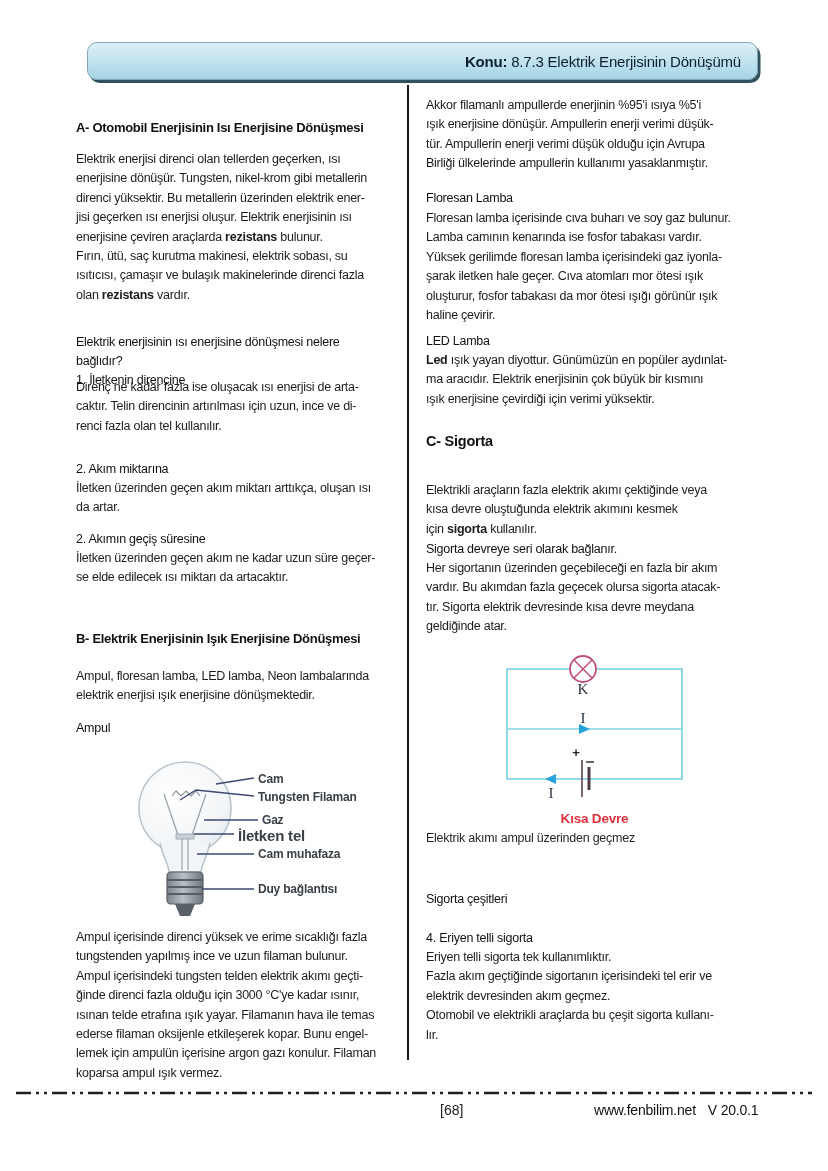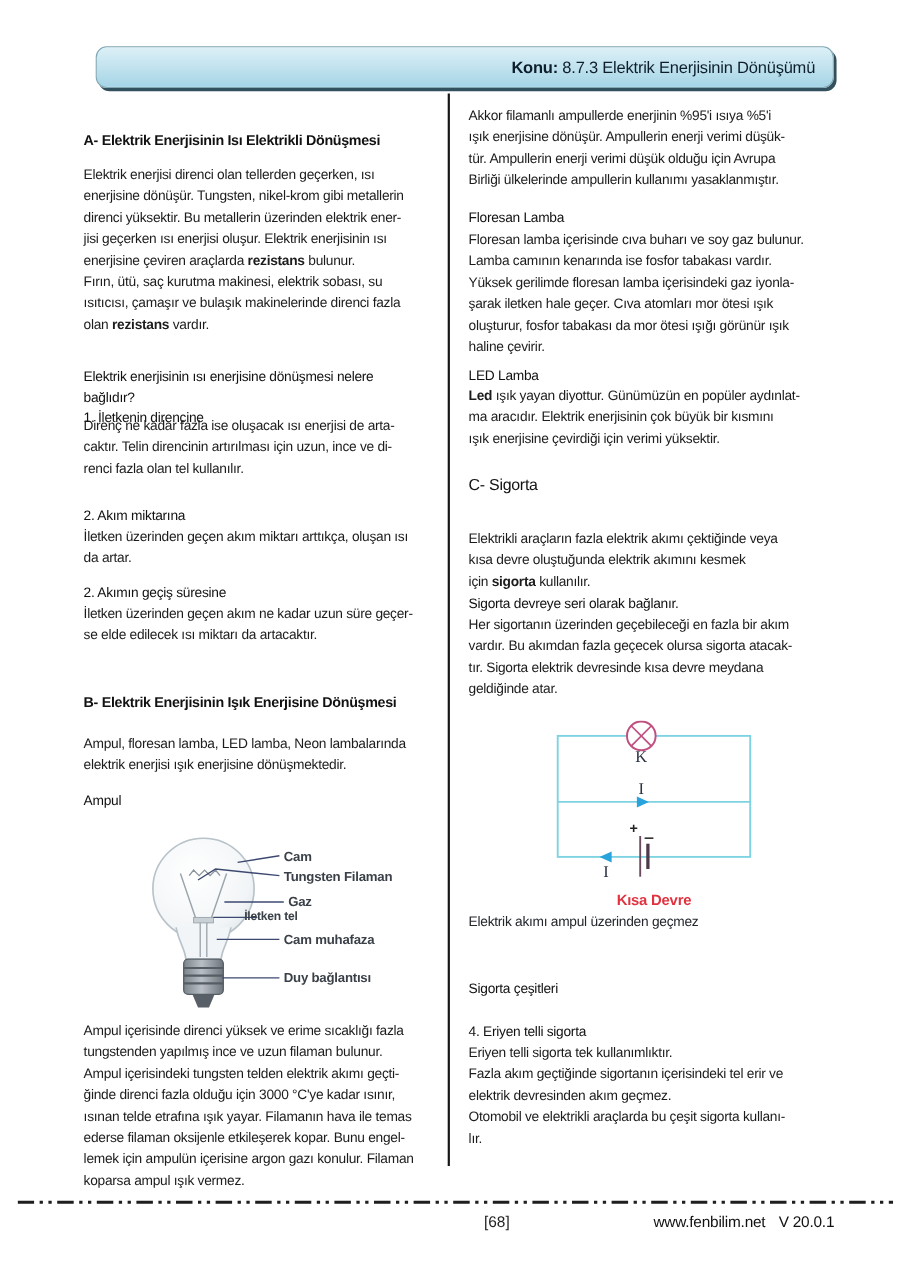--- a/index.html
+++ b/index.html
@@ -71,7 +71,7 @@
 
   <div class="col col-left">
 
-    <div class="blk h-major" style="top:118px">A- Elektrik Enerjisinin Isı Elektrikli Dönüşmesi</div>
+    <div class="blk h-major" style="top:118px">A- Otomobil Enerjisinin Isı Enerjisine Dönüşmesi</div>
 
     <div class="blk" style="top:150px"><span>Elektrik enerjisi direnci olan tellerden geçerken, ısı
 enerjisine dönüşür. Tungsten, nikel-krom gibi metallerin

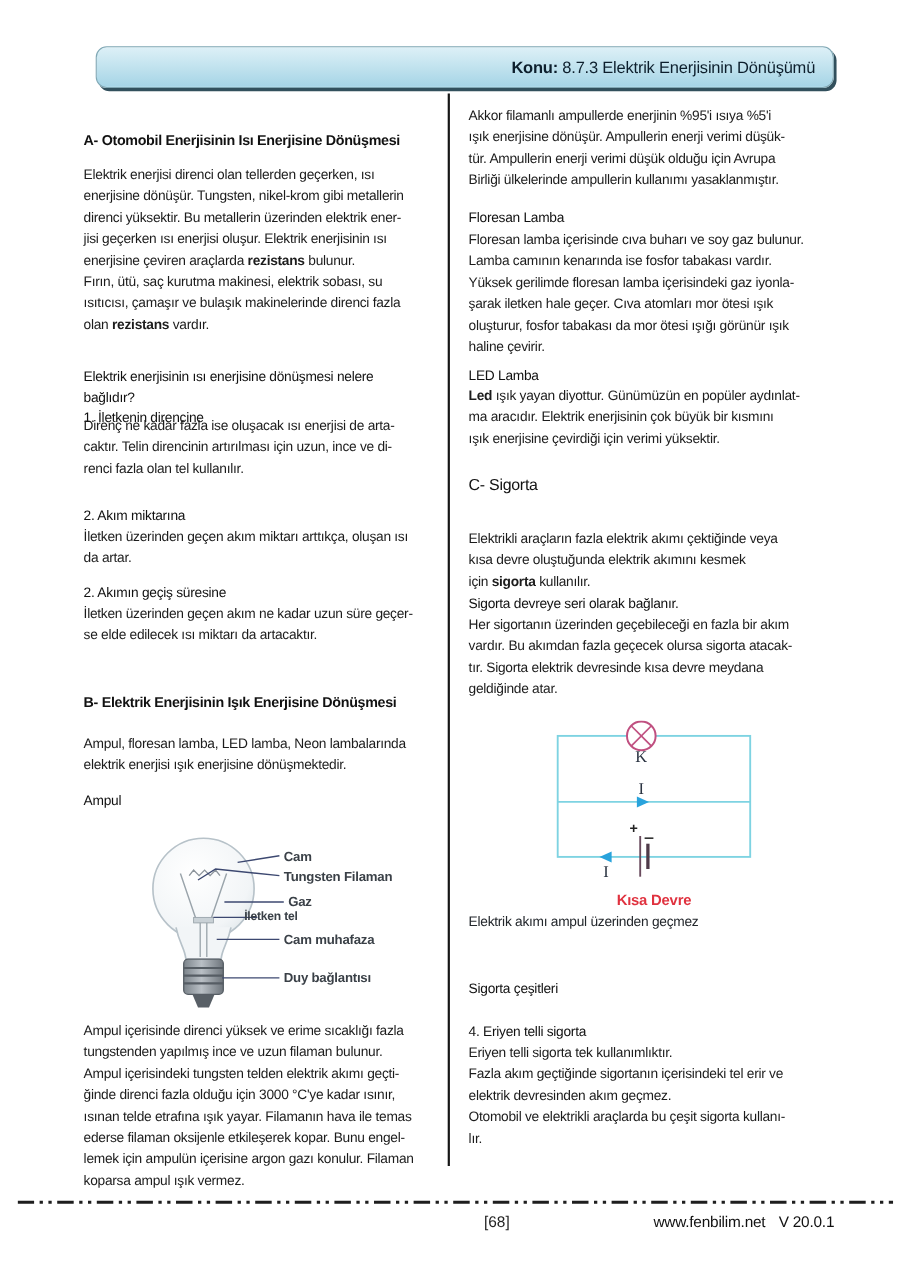--- a/index.html
+++ b/index.html
@@ -28,7 +28,7 @@
        font-size:12.5px;line-height:19.4px;letter-spacing:-0.25px;color:#1c1c1c;}
   .h-major{font-weight:bold;font-size:13px;letter-spacing:-0.3px;color:#111;}
   .h-sub{font-weight:normal;font-size:12.5px;color:#111;}
-  .h-c{font-weight:normal;font-size:14.5px;color:#111;}
+  .h-c{font-weight:bold;font-size:14.5px;color:#111;}
   
   .fig-bulb{position:absolute;left:0;top:750px;width:336px;height:176px;}
   .fig-bulb svg{position:absolute;left:0;top:0;}

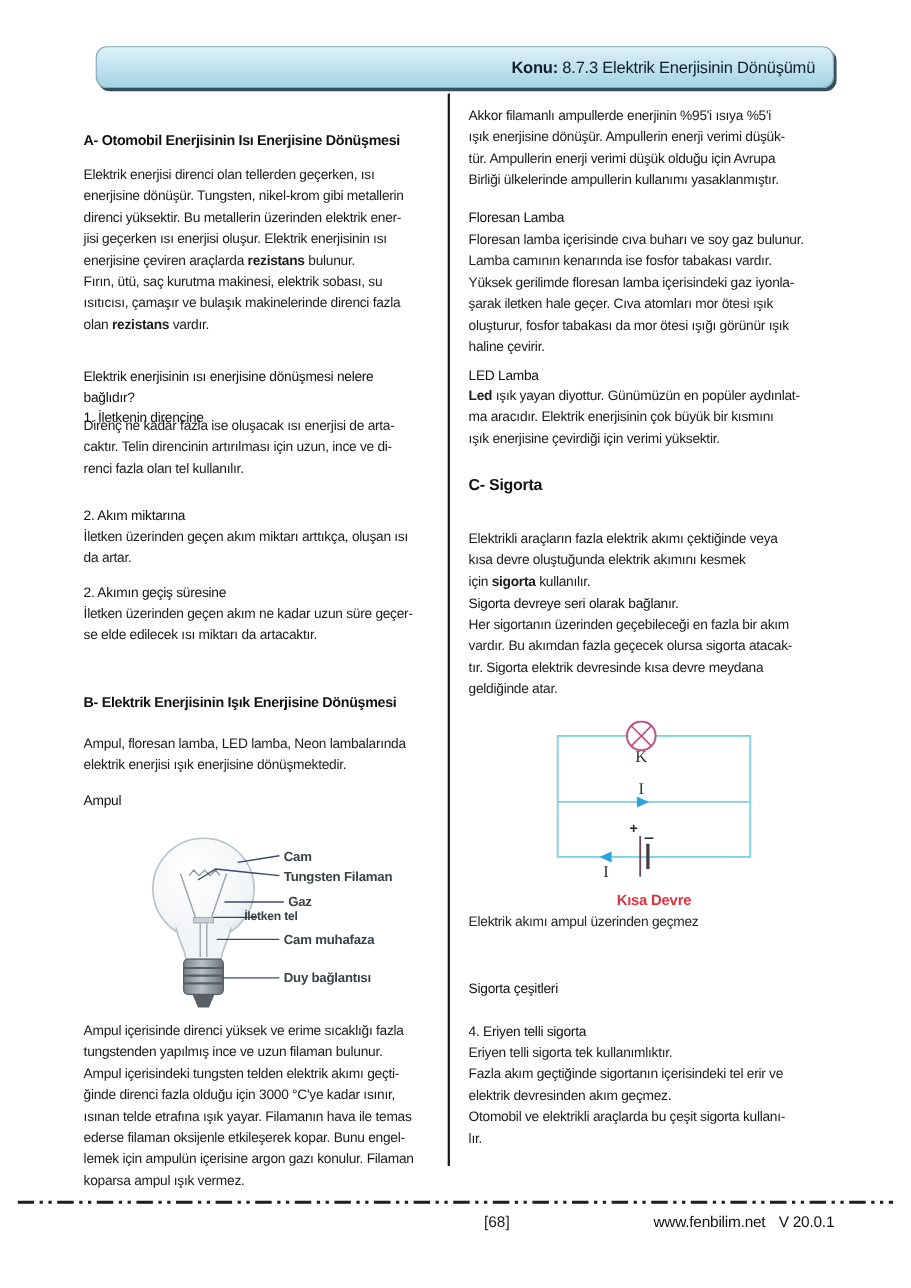--- a/index.html
+++ b/index.html
@@ -36,7 +36,7 @@
   .lbl-cam{left:182px;top:22px;}
   .lbl-tungsten{left:182px;top:40px;}
   .lbl-gaz{left:186px;top:63px;}
-  .lbl-iletken{left:146px;top:77px;font-size:11px;}
+  .lbl-iletken{left:162px;top:77px;font-size:15px;}
   .lbl-muhafaza{left:182px;top:97px;}
   .lbl-duy{left:182px;top:132px;}
   

